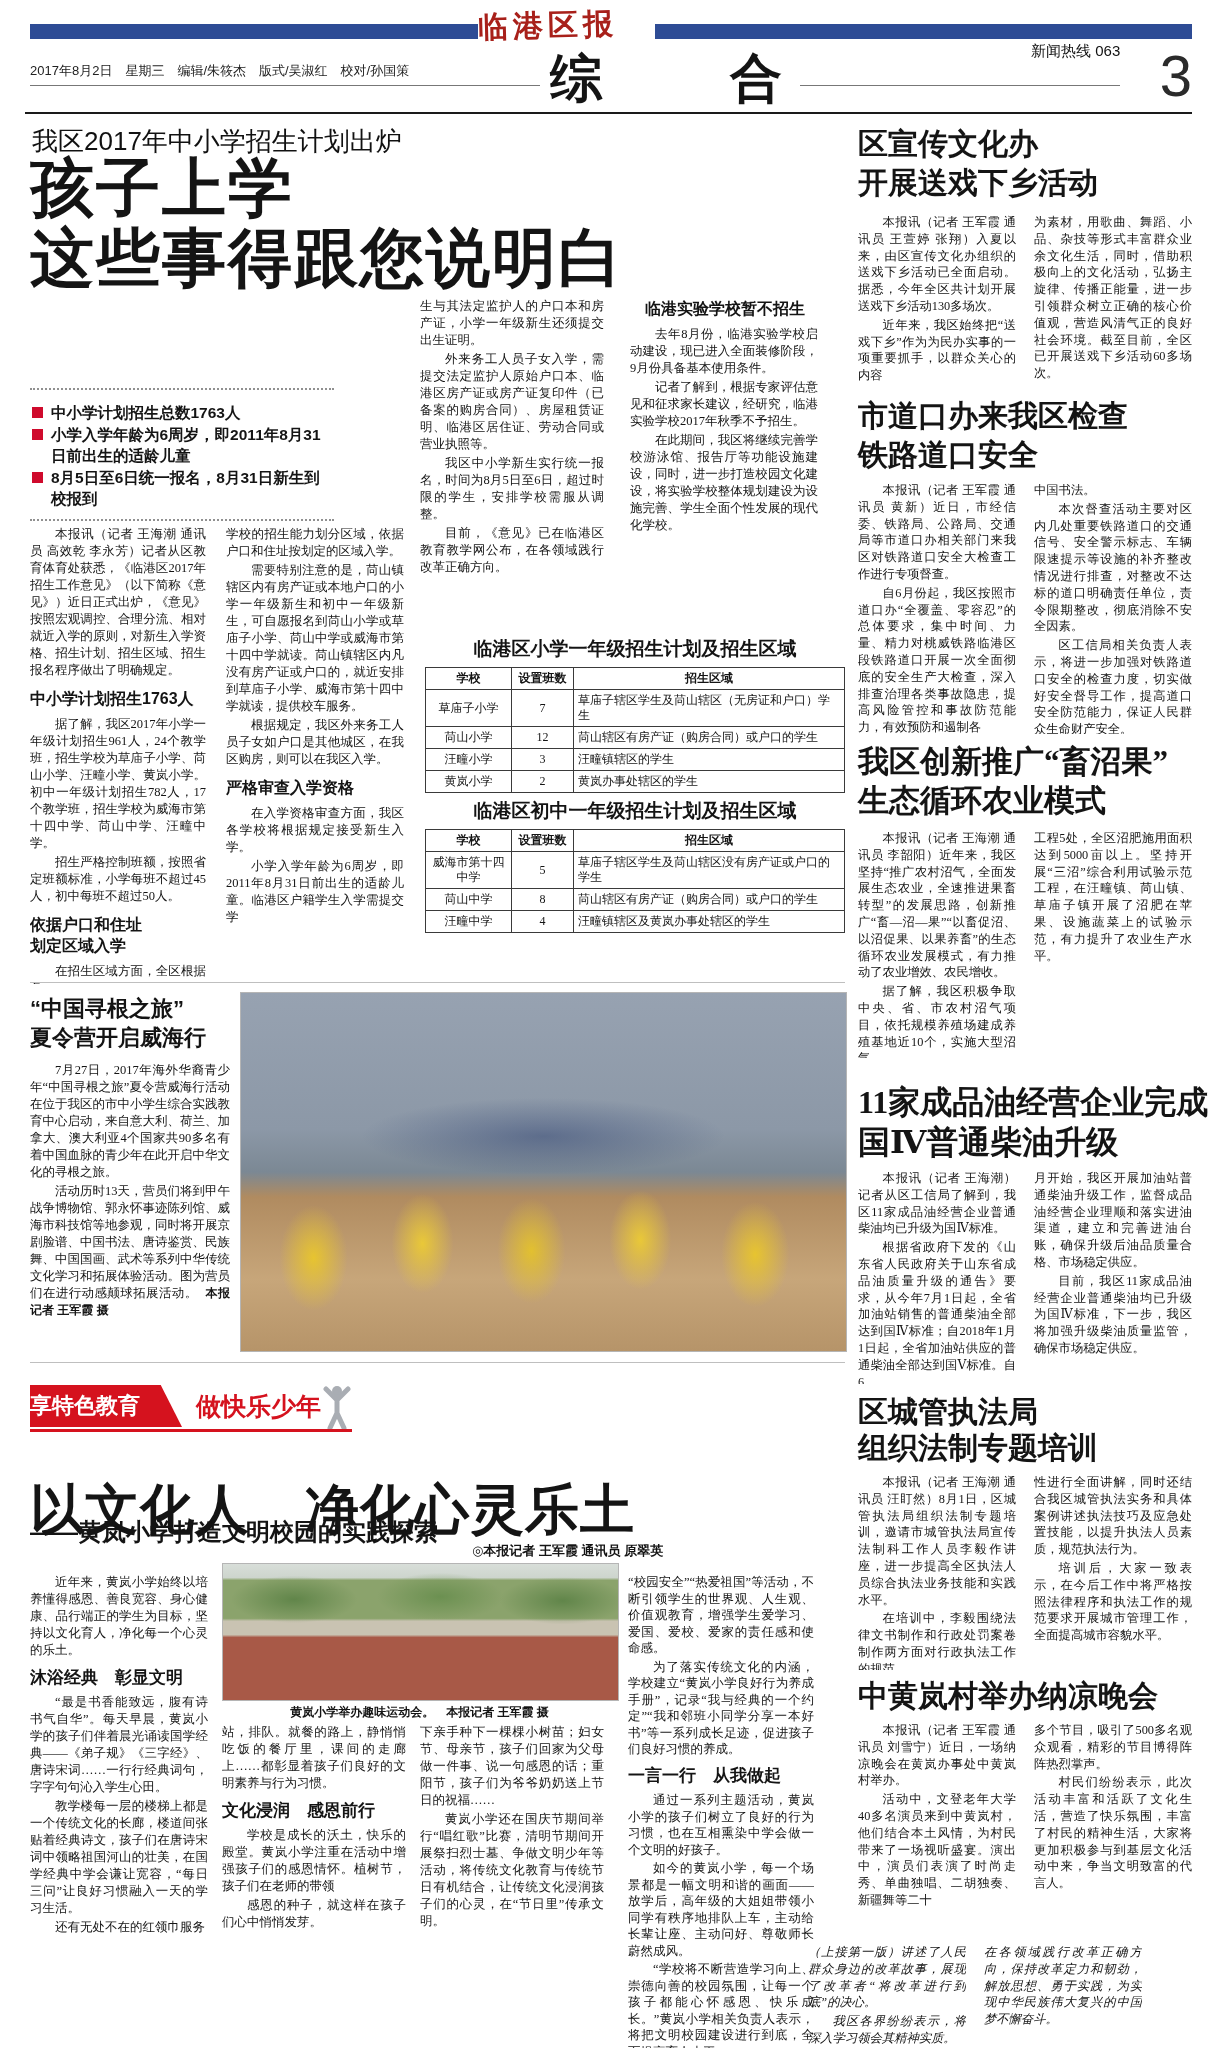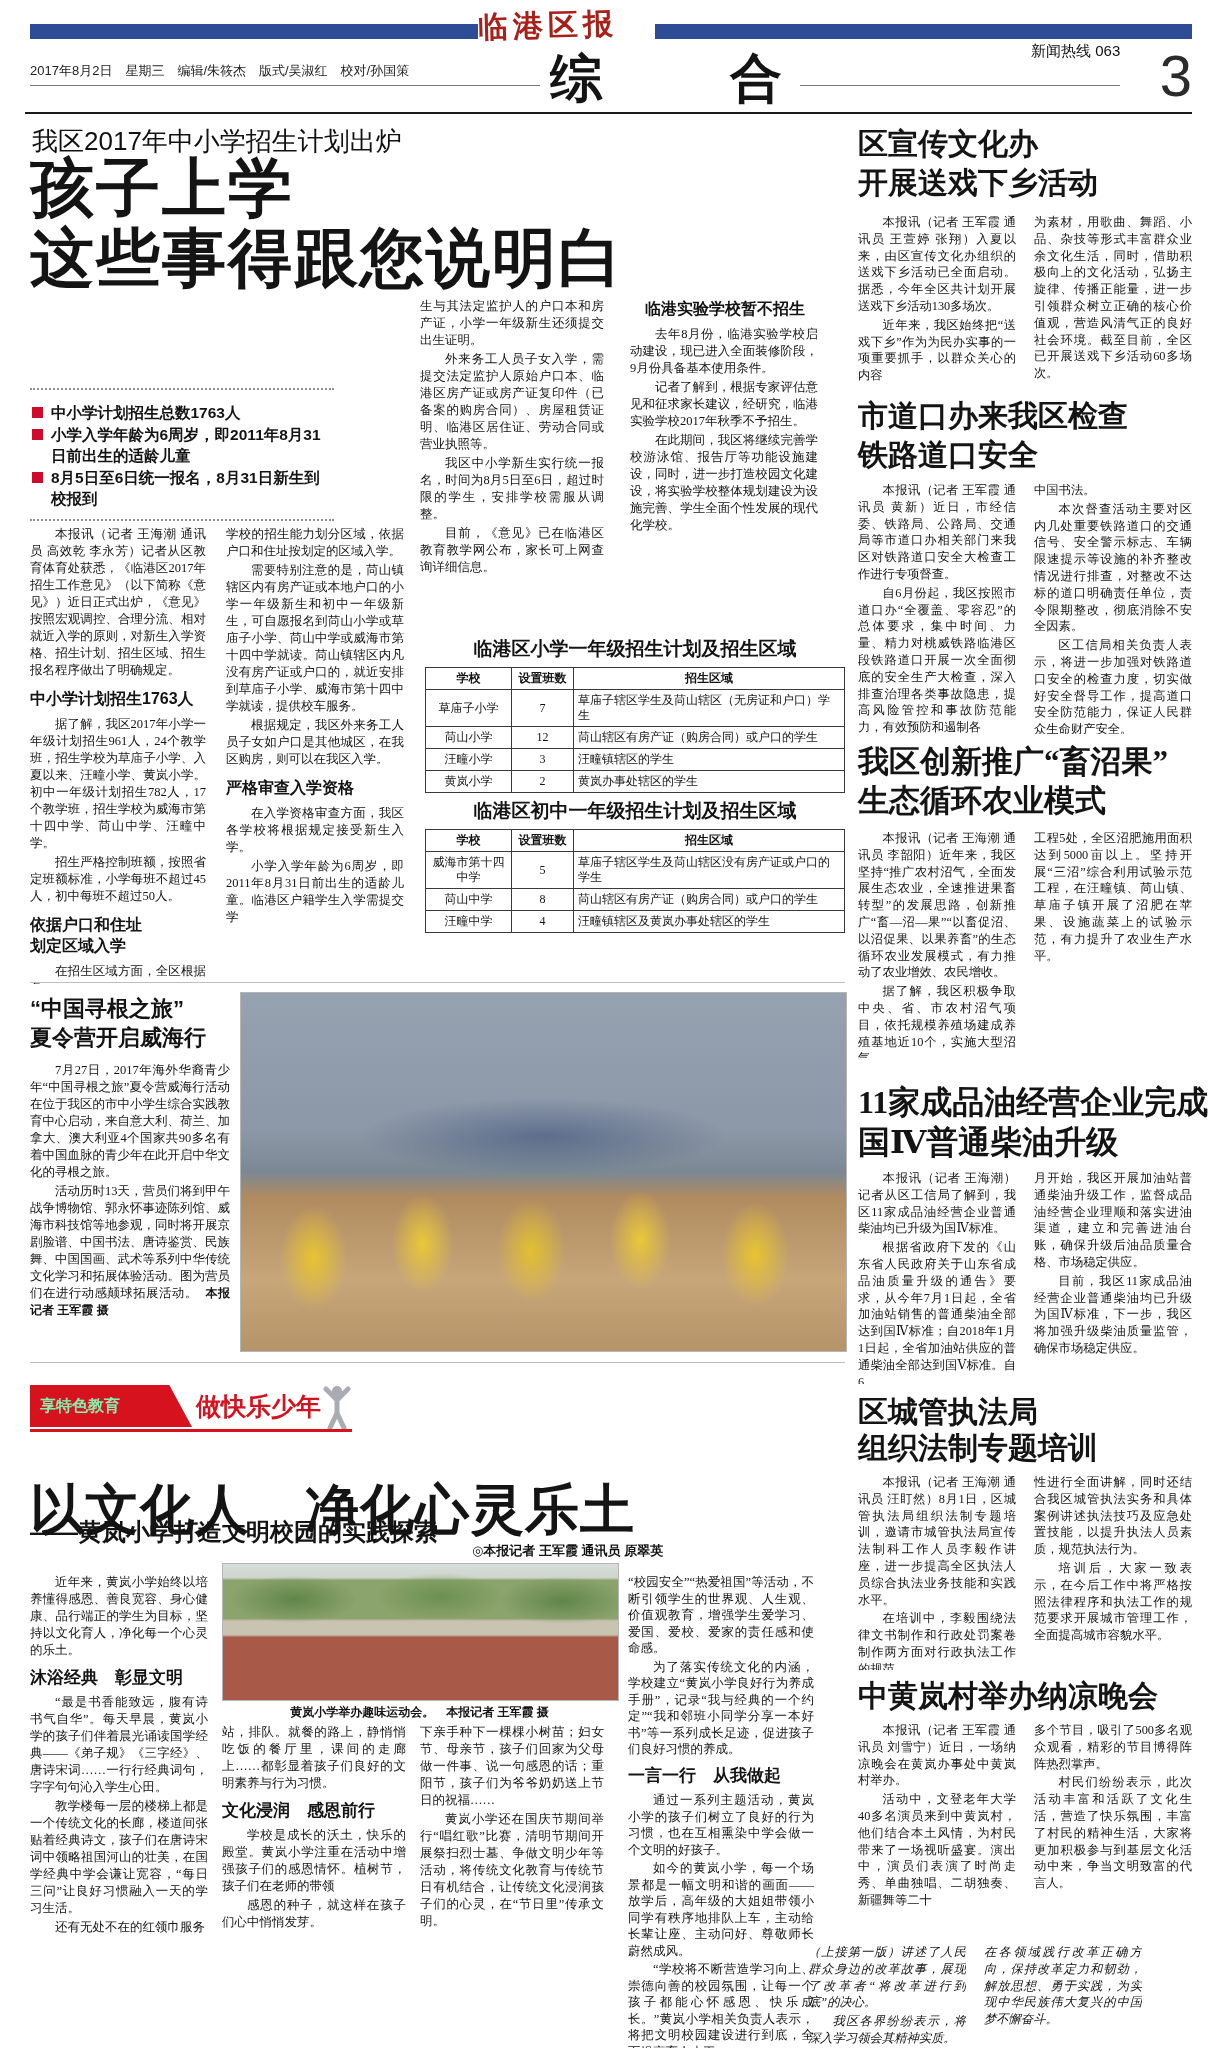--- a/index.html
+++ b/index.html
@@ -126,7 +126,7 @@
     <p class="noind">生与其法定监护人的户口本和房产证，小学一年级新生还须提交出生证明。</p>
     <p>外来务工人员子女入学，需提交法定监护人原始户口本、临港区房产证或房产证复印件（已备案的购房合同）、房屋租赁证明、临港区居住证、劳动合同或营业执照等。</p>
     <p>我区中小学新生实行统一报名，时间为8月5日至6日，超过时限的学生，安排学校需服从调整。</p>
-    <p>目前，《意见》已在临港区教育教学网公布，家长可上网查询详细信息。</p>
+    <p>目前，《意见》已在临港区教育教学网公布，在各领域践行改革正确方向。</p>
   </div>
 
   <div class="abs col" style="left:630px;top:298px;width:188px;height:338px;">

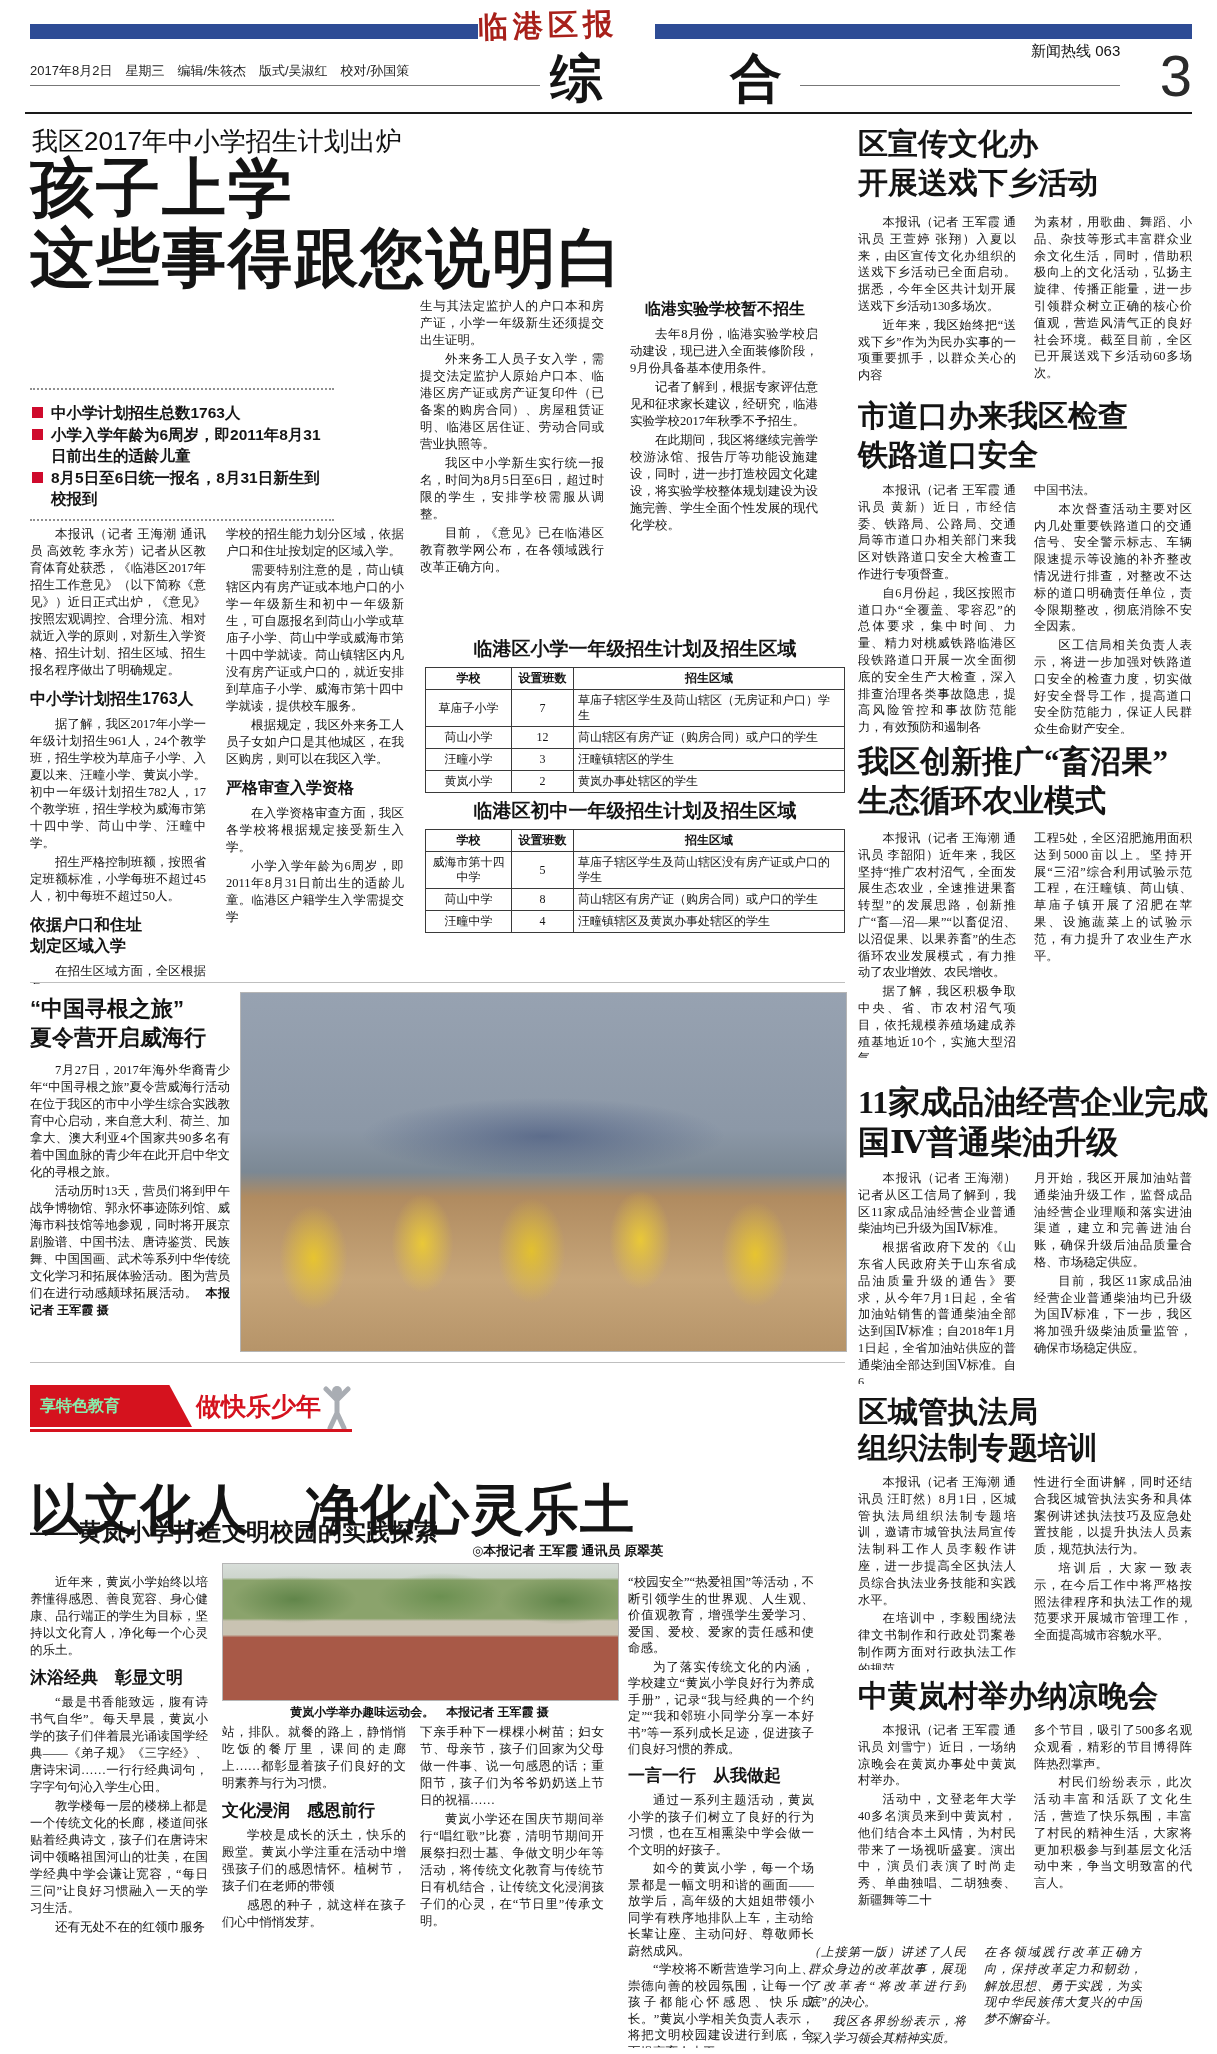--- a/index.html
+++ b/index.html
@@ -106,7 +106,7 @@
   <div class="abs col" style="left:30px;top:526px;width:176px;height:458px;">
     <p>本报讯（记者 王海潮 通讯员 高效乾 李永芳）记者从区教育体育处获悉，《临港区2017年招生工作意见》（以下简称《意见》）近日正式出炉，《意见》按照宏观调控、合理分流、相对就近入学的原则，对新生入学资格、招生计划、招生区域、招生报名程序做出了明确规定。</p>
     <div class="subhead">中小学计划招生1763人</div>
-    <p>据了解，我区2017年小学一年级计划招生961人，24个教学班，招生学校为草庙子小学、入夏以来、汪疃小学、黄岚小学。初中一年级计划招生782人，17个教学班，招生学校为威海市第十四中学、苘山中学、汪疃中学。</p>
+    <p>据了解，我区2017年小学一年级计划招生961人，24个教学班，招生学校为草庙子小学、苘山小学、汪疃小学、黄岚小学。初中一年级计划招生782人，17个教学班，招生学校为威海市第十四中学、苘山中学、汪疃中学。</p>
     <p>招生严格控制班额，按照省定班额标准，小学每班不超过45人，初中每班不超过50人。</p>
     <div class="subhead" style="margin-bottom:0;">依据户口和住址</div>
     <div class="subhead" style="margin-top:0;">划定区域入学</div>

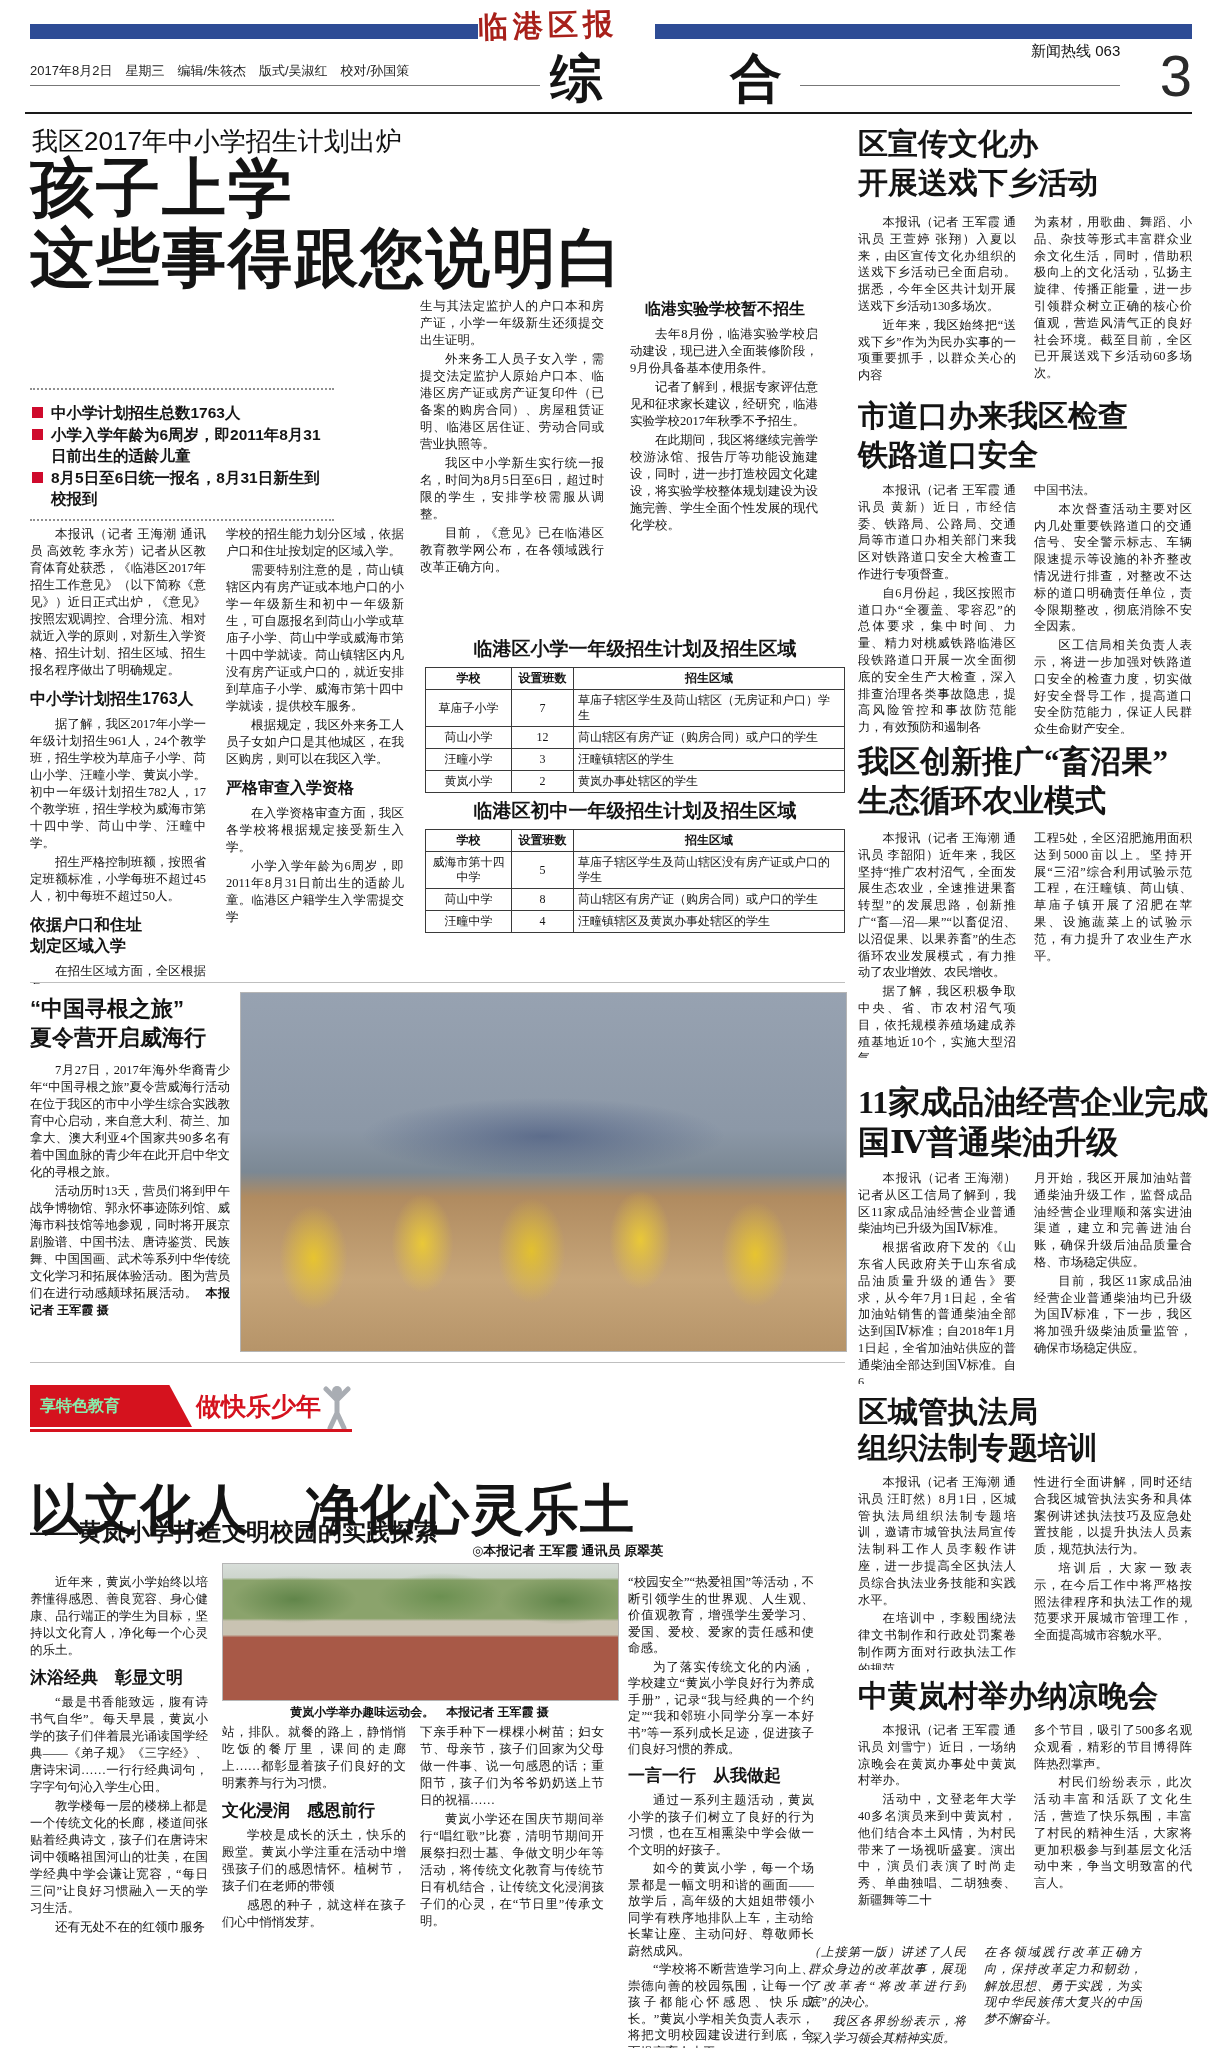--- a/index.html
+++ b/index.html
@@ -65,8 +65,8 @@
   .rbody p{margin:0 0 2px 0;text-indent:2em;}
   .rbody p.noind{text-indent:0;}
 
-  .banner-box{background:#d5121e;color:#86efac;font-family:"Liberation Sans","DejaVu Sans",sans-serif;
-              font-weight:800;font-size:16px;line-height:42px;padding-left:10px;
+  .banner-box{background:#d5121e;color:#ffffff;font-family:"Liberation Sans","DejaVu Sans",sans-serif;
+              font-weight:800;font-size:22px;line-height:42px;
               clip-path:polygon(0 0,86% 0,100% 100%,0 100%);}
   .banner-tag2{font-family:"Liberation Sans","DejaVu Sans",sans-serif;font-weight:800;font-size:25px;color:#d5121e;}
   .redline{background:#d5121e;height:3px;}

